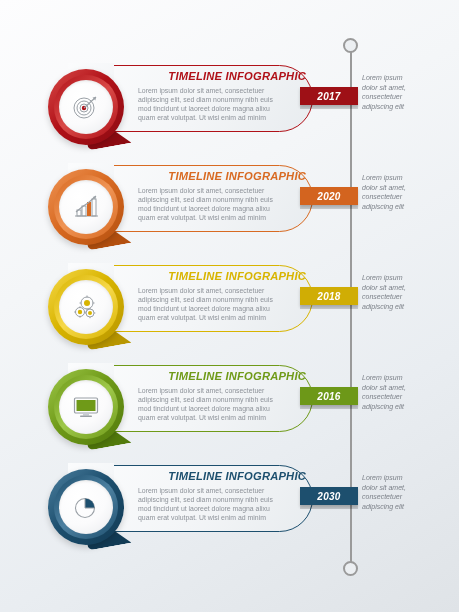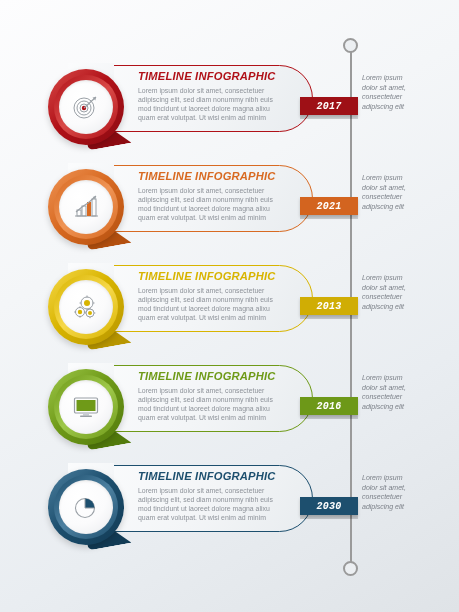--- a/index.html
+++ b/index.html
@@ -39,7 +39,7 @@
   .txt{position:absolute;left:138px;top:14px;width:168px;}
   .title{
     font-size:11.2px;font-weight:bold;font-style:italic;letter-spacing:.2px;
-    color:var(--c-main);margin:0 0 3px 0;line-height:1.05;
+    color:var(--c-main);margin:0 0 3px 0;line-height:1.05;text-align:right;
   }
   .body{
     font-size:6.9px;line-height:9.2px;color:#8d9299;margin:0;font-style:normal;

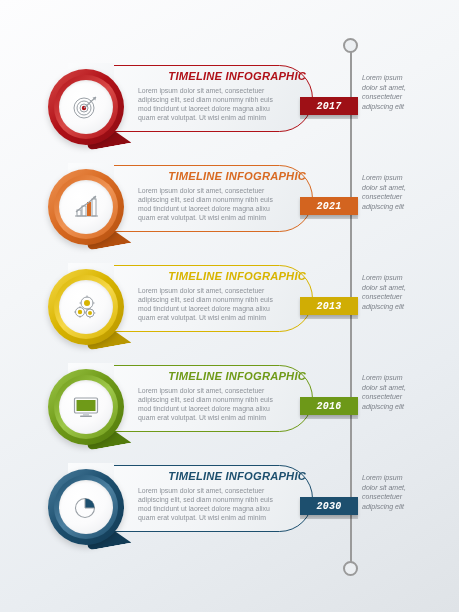--- a/index.html
+++ b/index.html
@@ -48,13 +48,12 @@
 
   
   .year{
-    position:absolute;left:300px;top:40px;width:58px;height:18px;
+    position:absolute;left:300px;top:30px;width:58px;height:18px;
     background:var(--c-year);
     display:flex;align-items:center;justify-content:center;
     color:#ffffff;font-size:10px;font-style:italic;font-weight:bold;
     letter-spacing:.3px;
     box-shadow:0 2px 3px rgba(0,0,0,.18);
-    font-family:Liberation Mono, monospace;
   }
   .year::after{
     content:"";position:absolute;right:-0px;bottom:-4px;width:58px;height:4px;

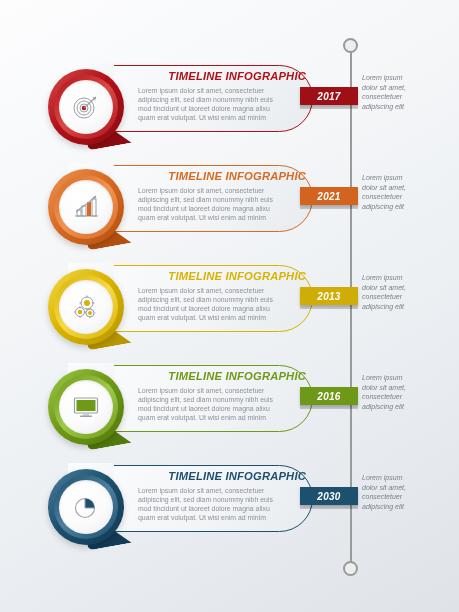--- a/index.html
+++ b/index.html
@@ -181,7 +181,7 @@
       </div>
     </div>
 
-    <div class="year">2021</div>
+    <div class="year">2020</div>
 
     <div class="note">
       <span>Lorem ipsum</span>

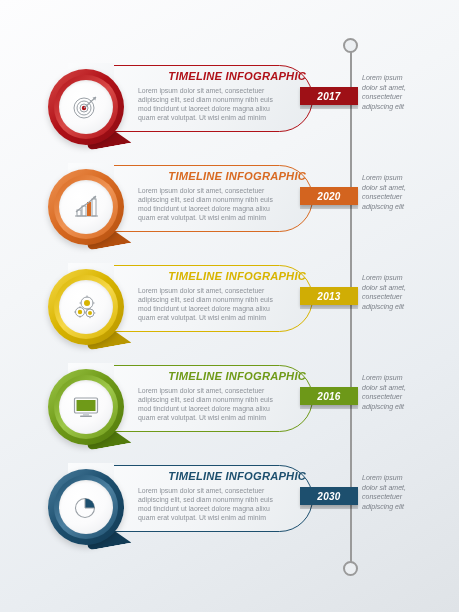--- a/index.html
+++ b/index.html
@@ -237,7 +237,7 @@
       </div>
     </div>
 
-    <div class="year">2013</div>
+    <div class="year">2018</div>
 
     <div class="note">
       <span>Lorem ipsum</span>

